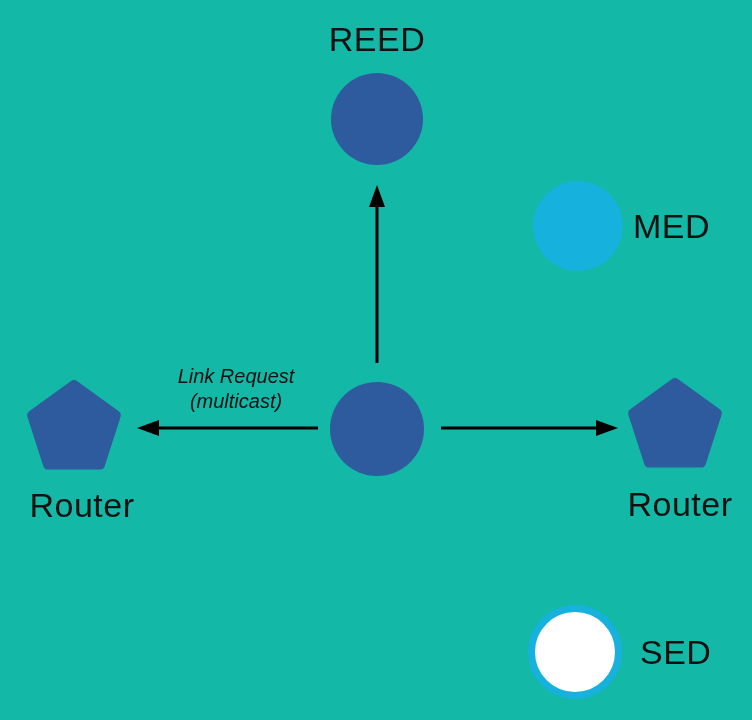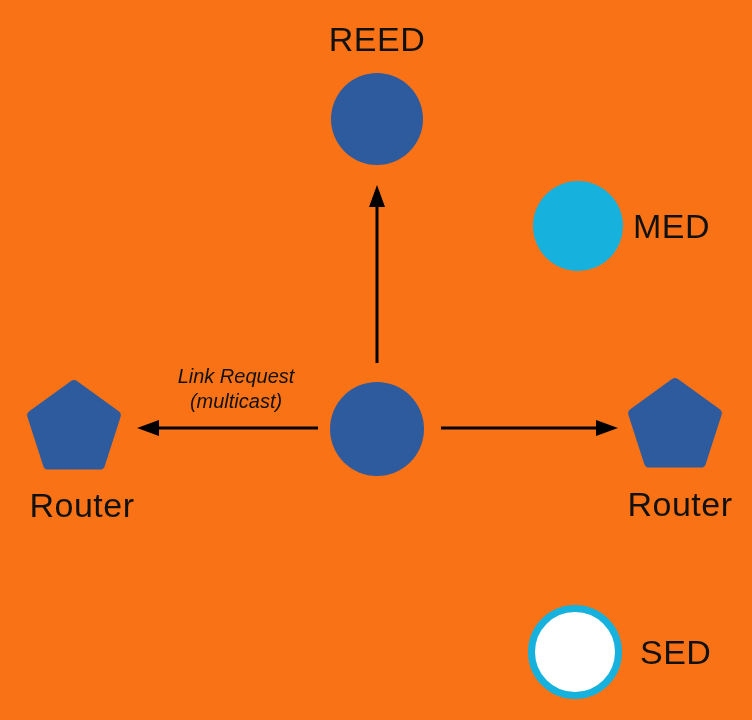--- a/index.html
+++ b/index.html
@@ -11,7 +11,7 @@
     position: relative;
     width: 752px;
     height: 720px;
-    background: #f97316;
+    background: #14b8a6;
     overflow: hidden;
   }
   svg {

